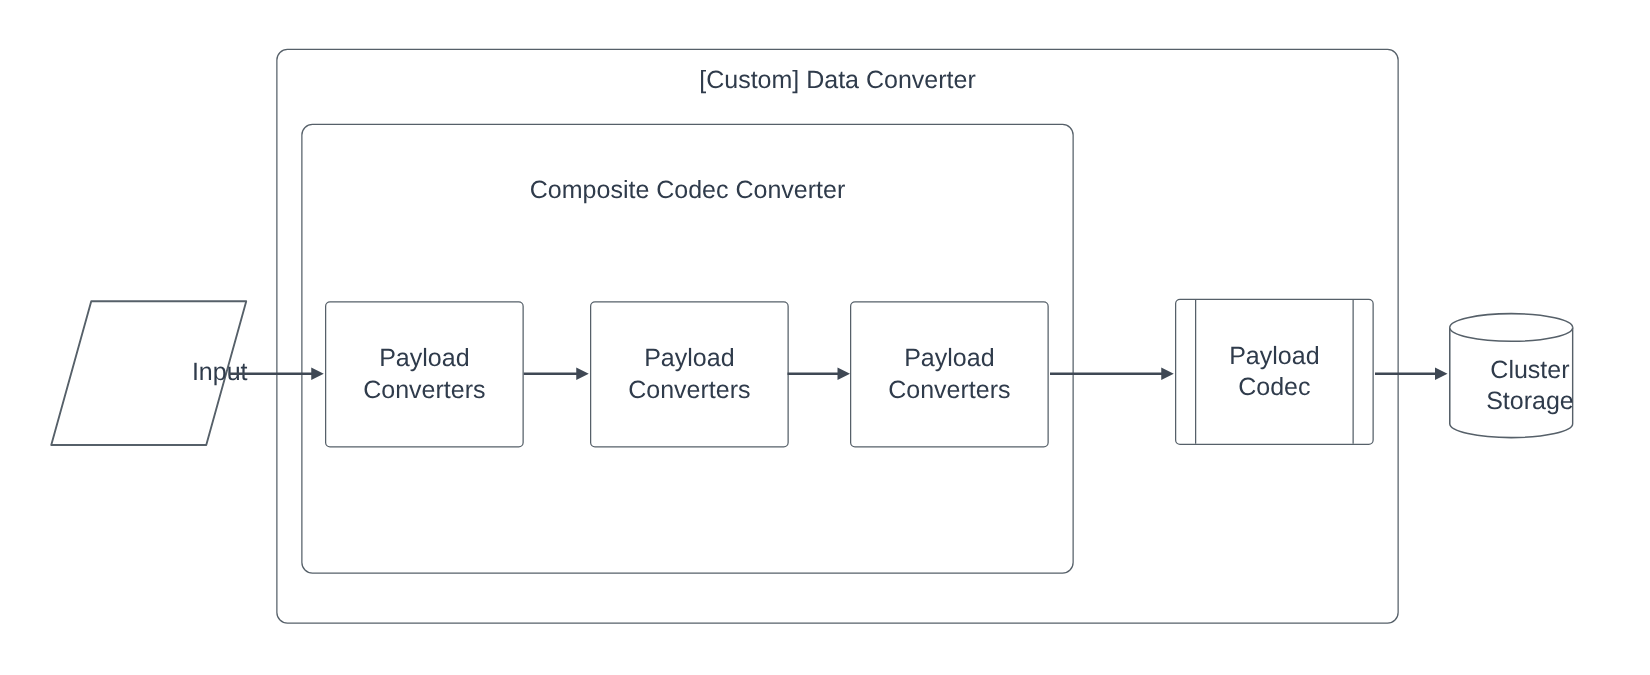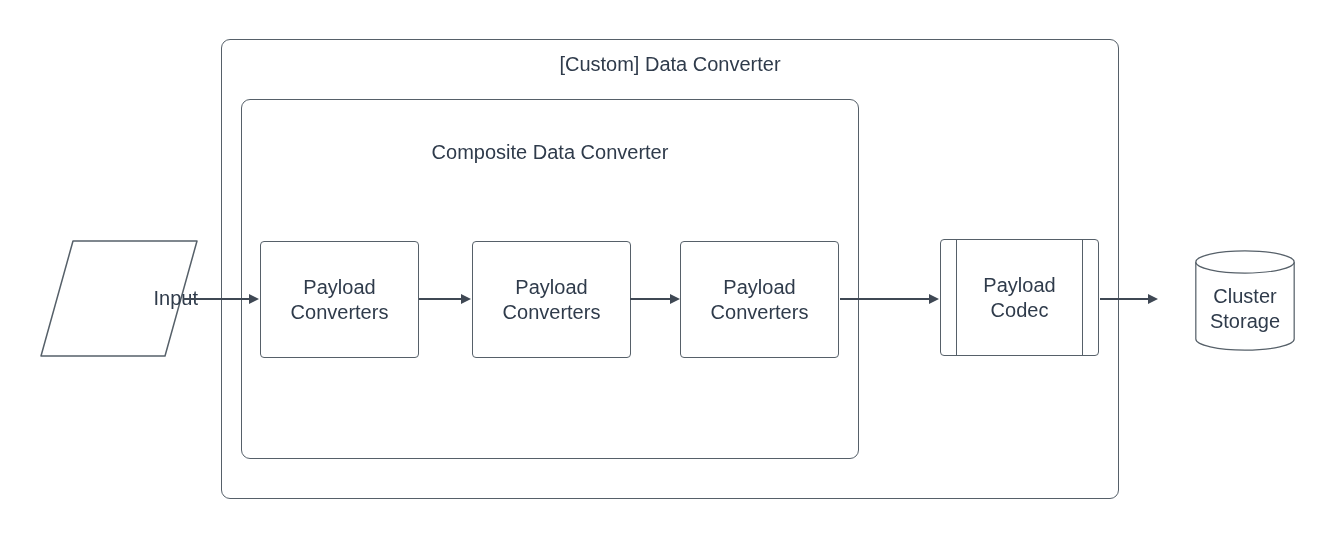--- a/index.html
+++ b/index.html
@@ -138,7 +138,7 @@
   </div>
 
   <div class="container composite">
-    <div class="container-title composite-title">Composite Data Converter</div>
+    <div class="container-title composite-title">Composite Codec Converter</div>
   </div>
 
   <div class="parallelogram-node">

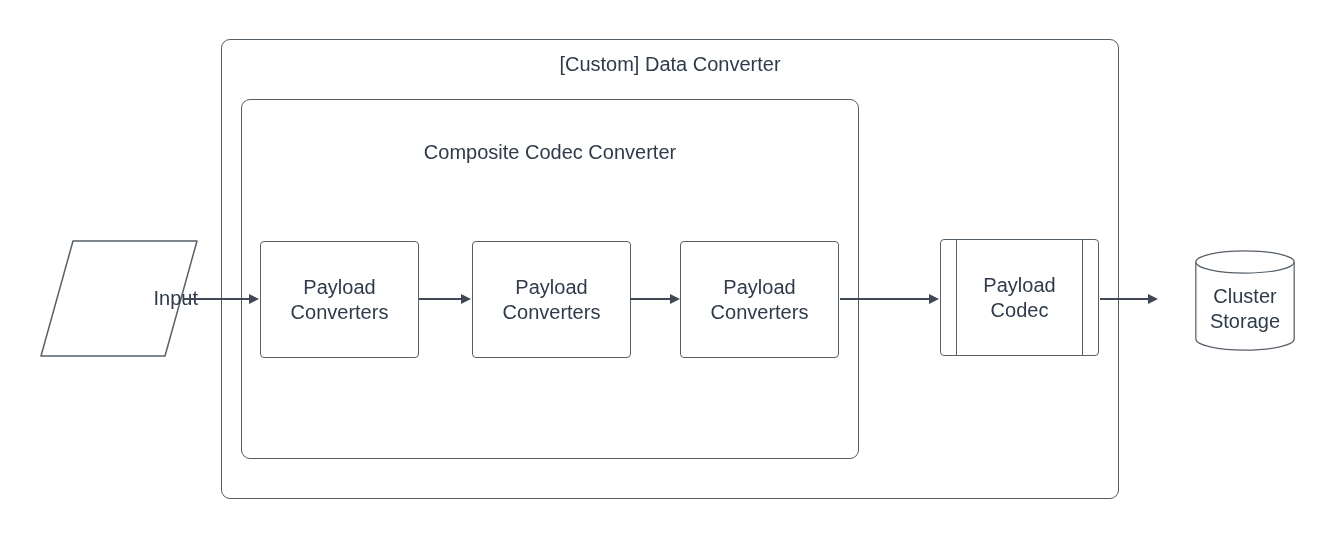--- a/index.html
+++ b/index.html
@@ -106,9 +106,8 @@
     width: 100px; height: 123px;
     display: flex;
     align-items: center;
-    justify-content: center;
+    justify-content: flex-end;
     padding-top: 16px;
-    margin-left: 36px;
   }
 
   

